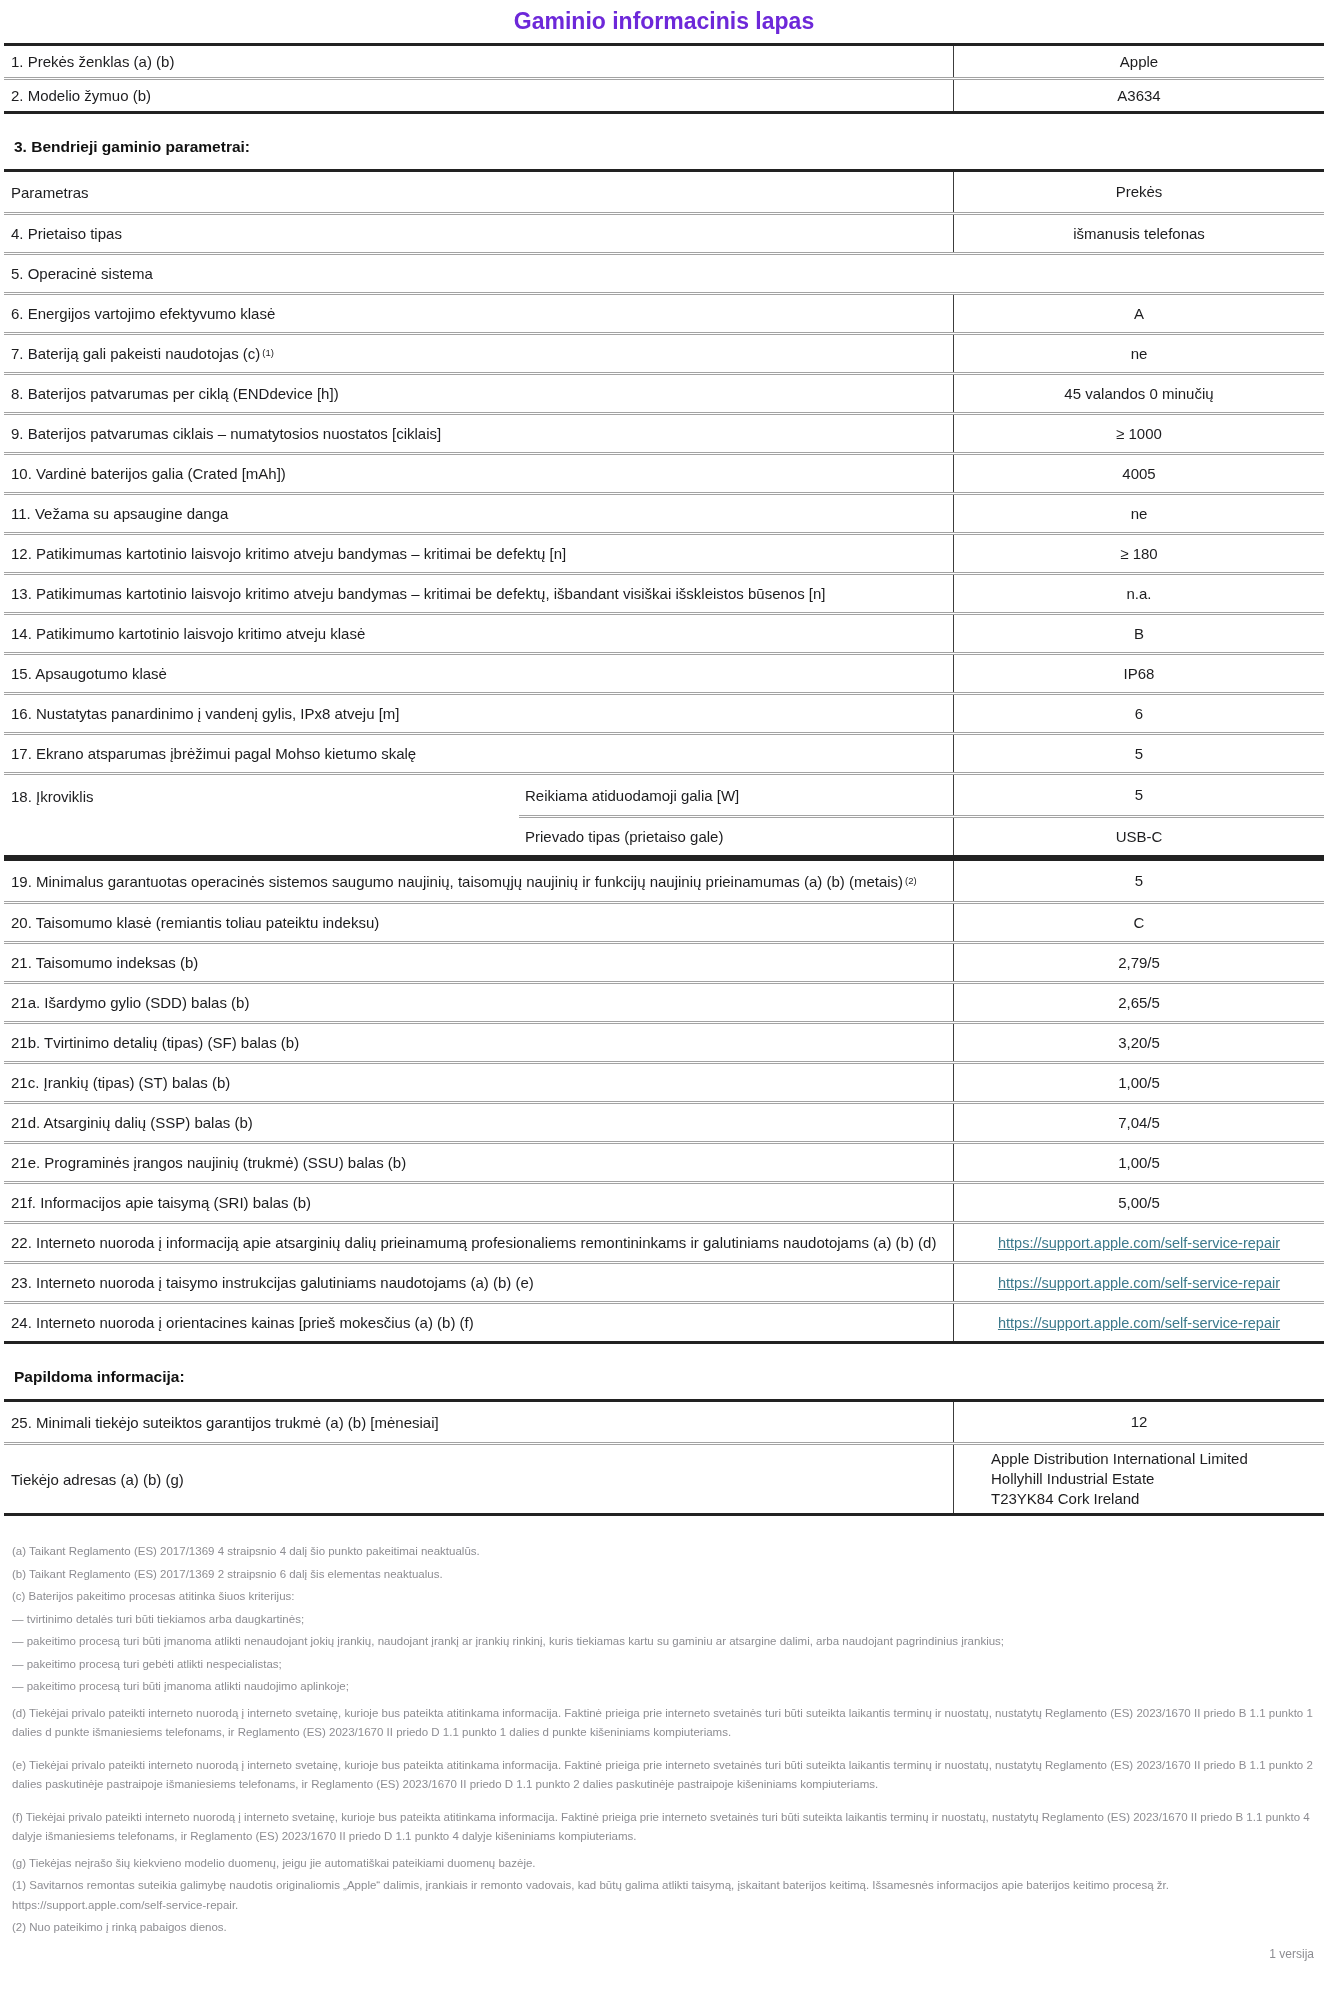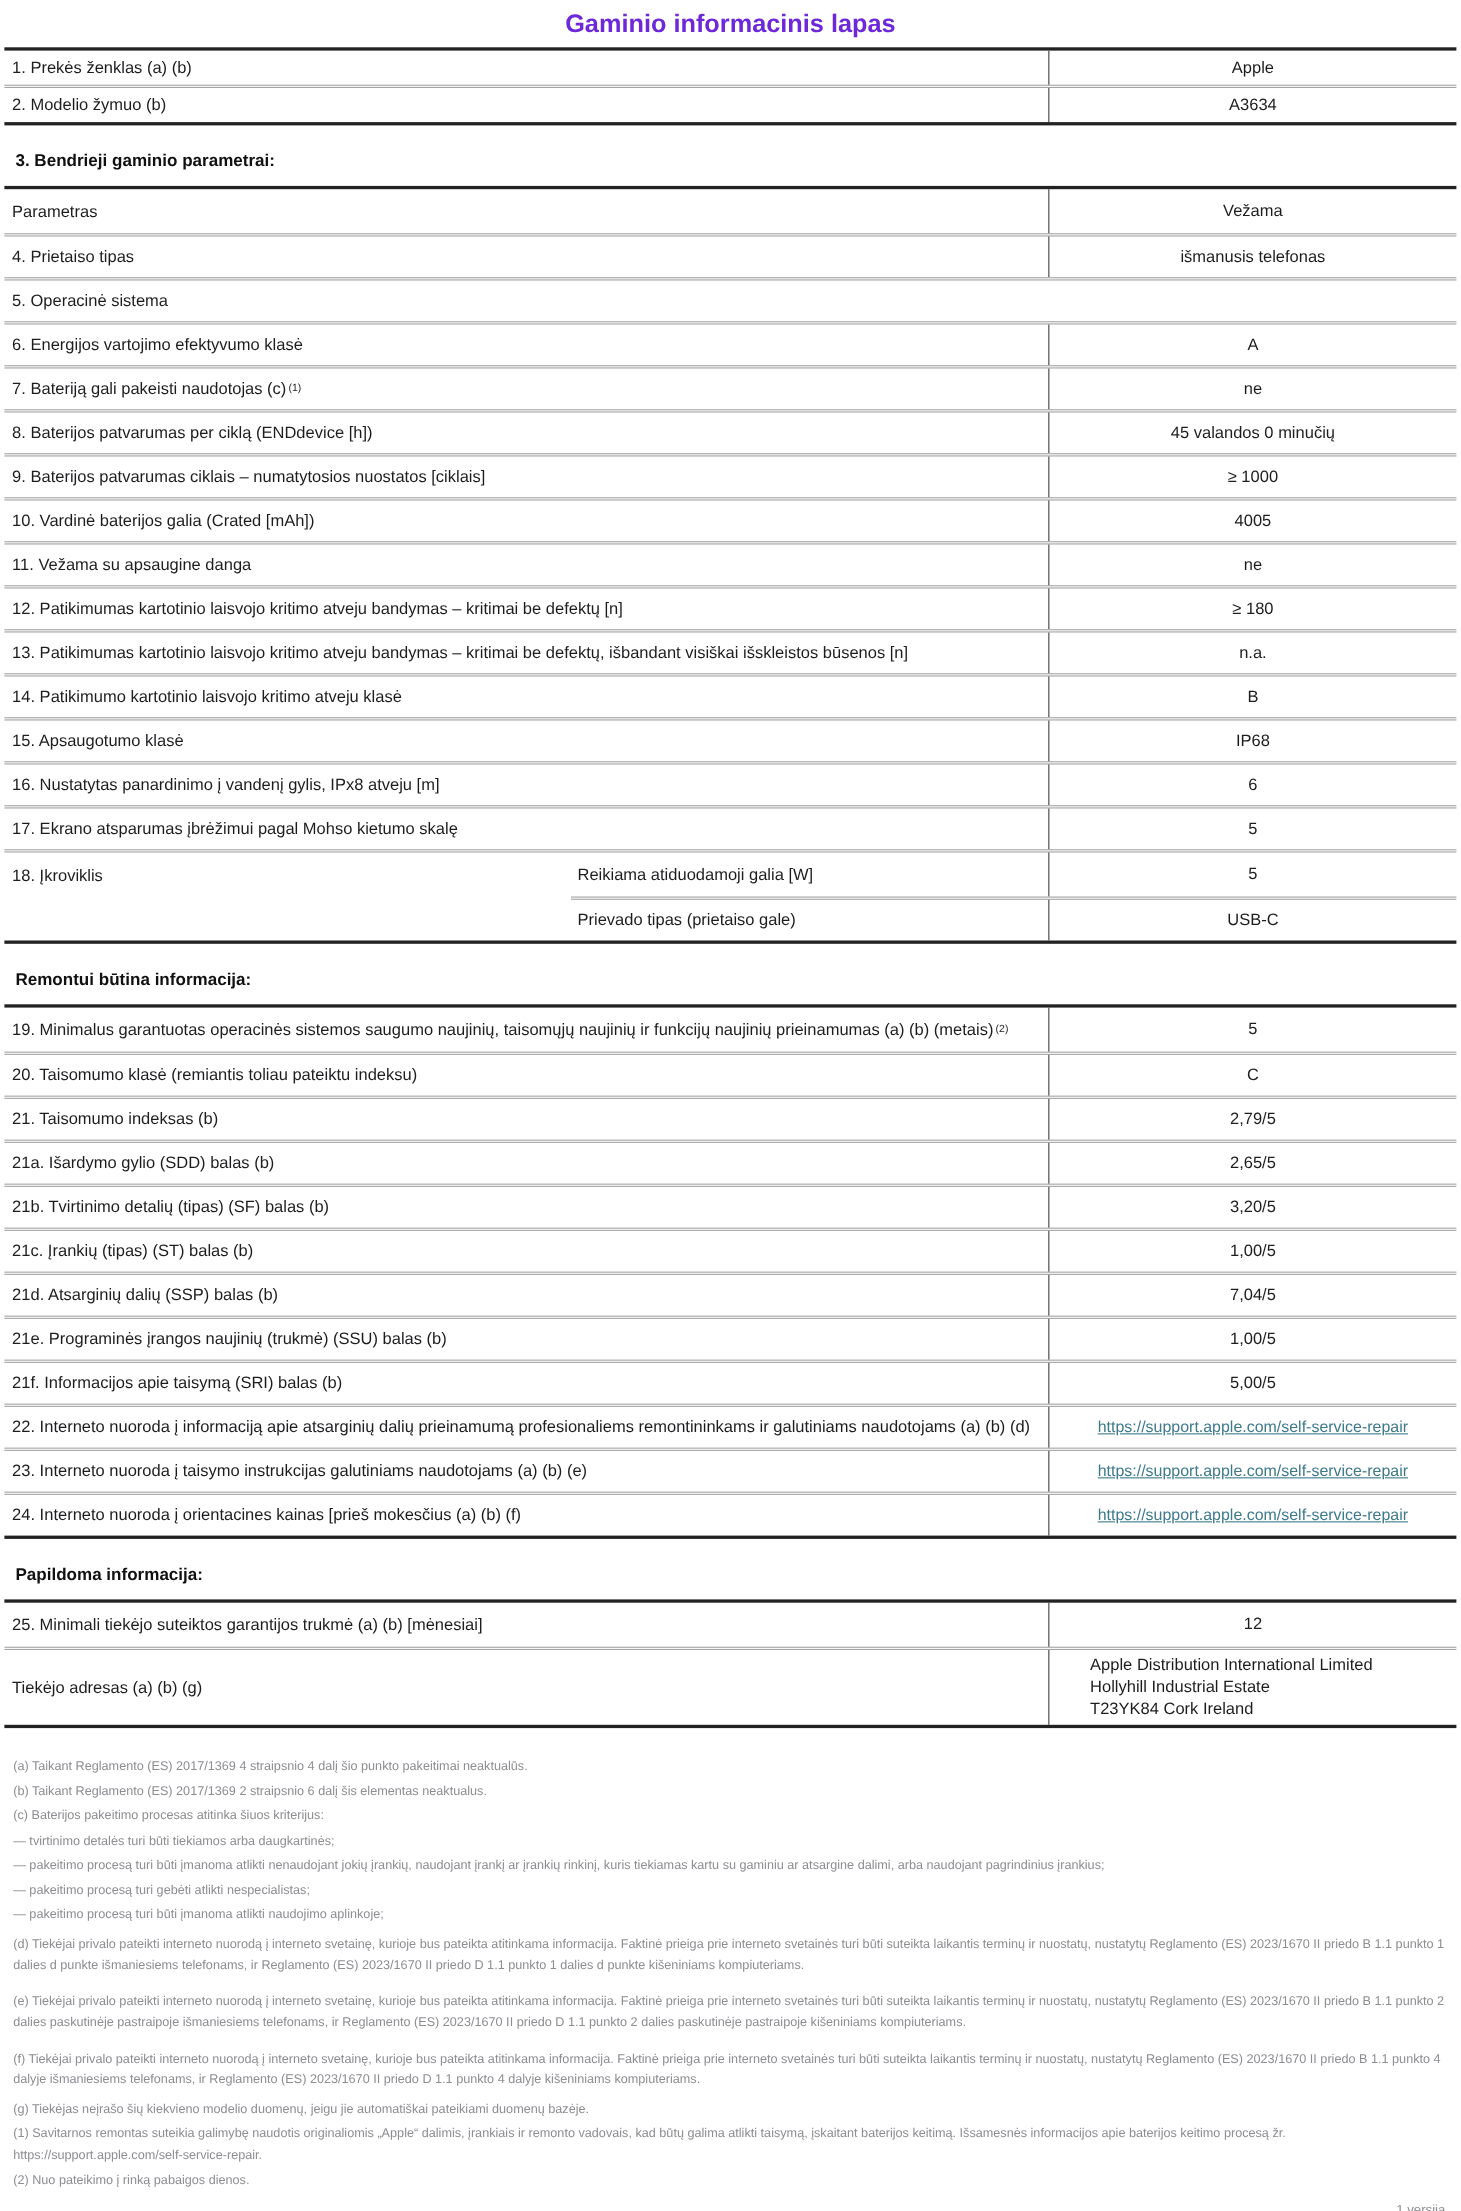--- a/index.html
+++ b/index.html
@@ -62,7 +62,7 @@
   <div class="tbl">
     <div class="row">
       <div class="lbl">Parametras</div>
-      <div class="val">Vežama</div>
+      <div class="val">Prekės</div>
     </div>
     <div class="row">
       <div class="lbl">4. Prietaiso tipas</div>

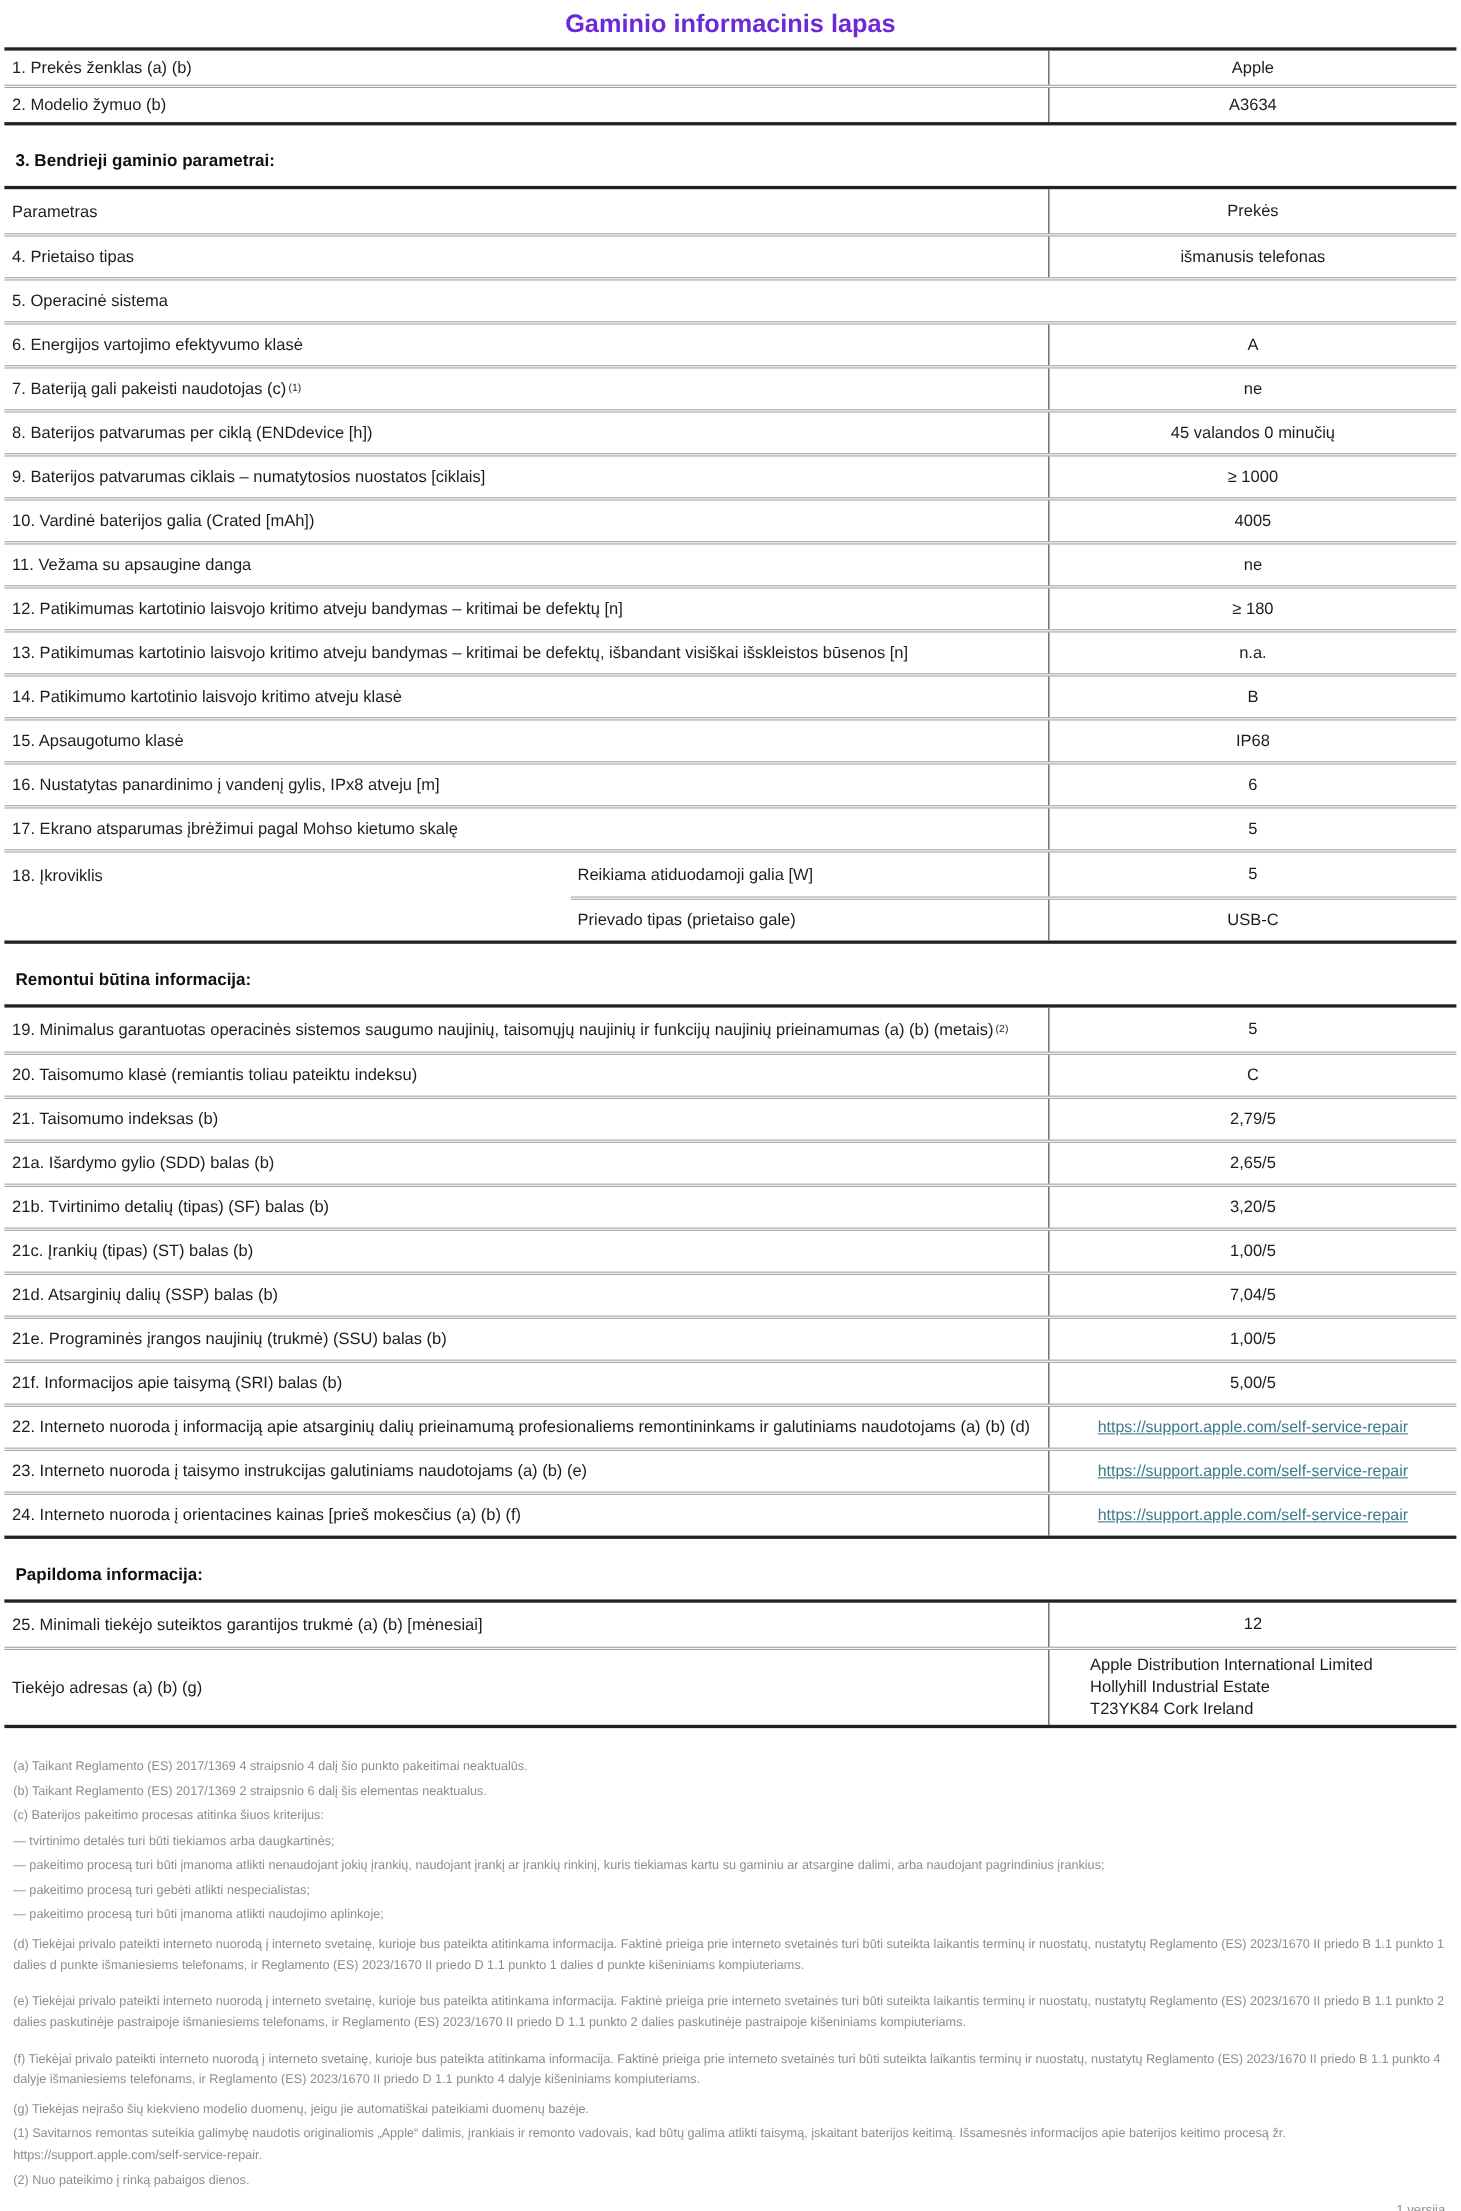--- a/index.html
+++ b/index.html
@@ -137,7 +137,6 @@
     </div>
   </div>
 
-  <h2 class="sect">Remontui būtina informacija:</h2>
 
   <div class="tbl">
     <div class="row">

